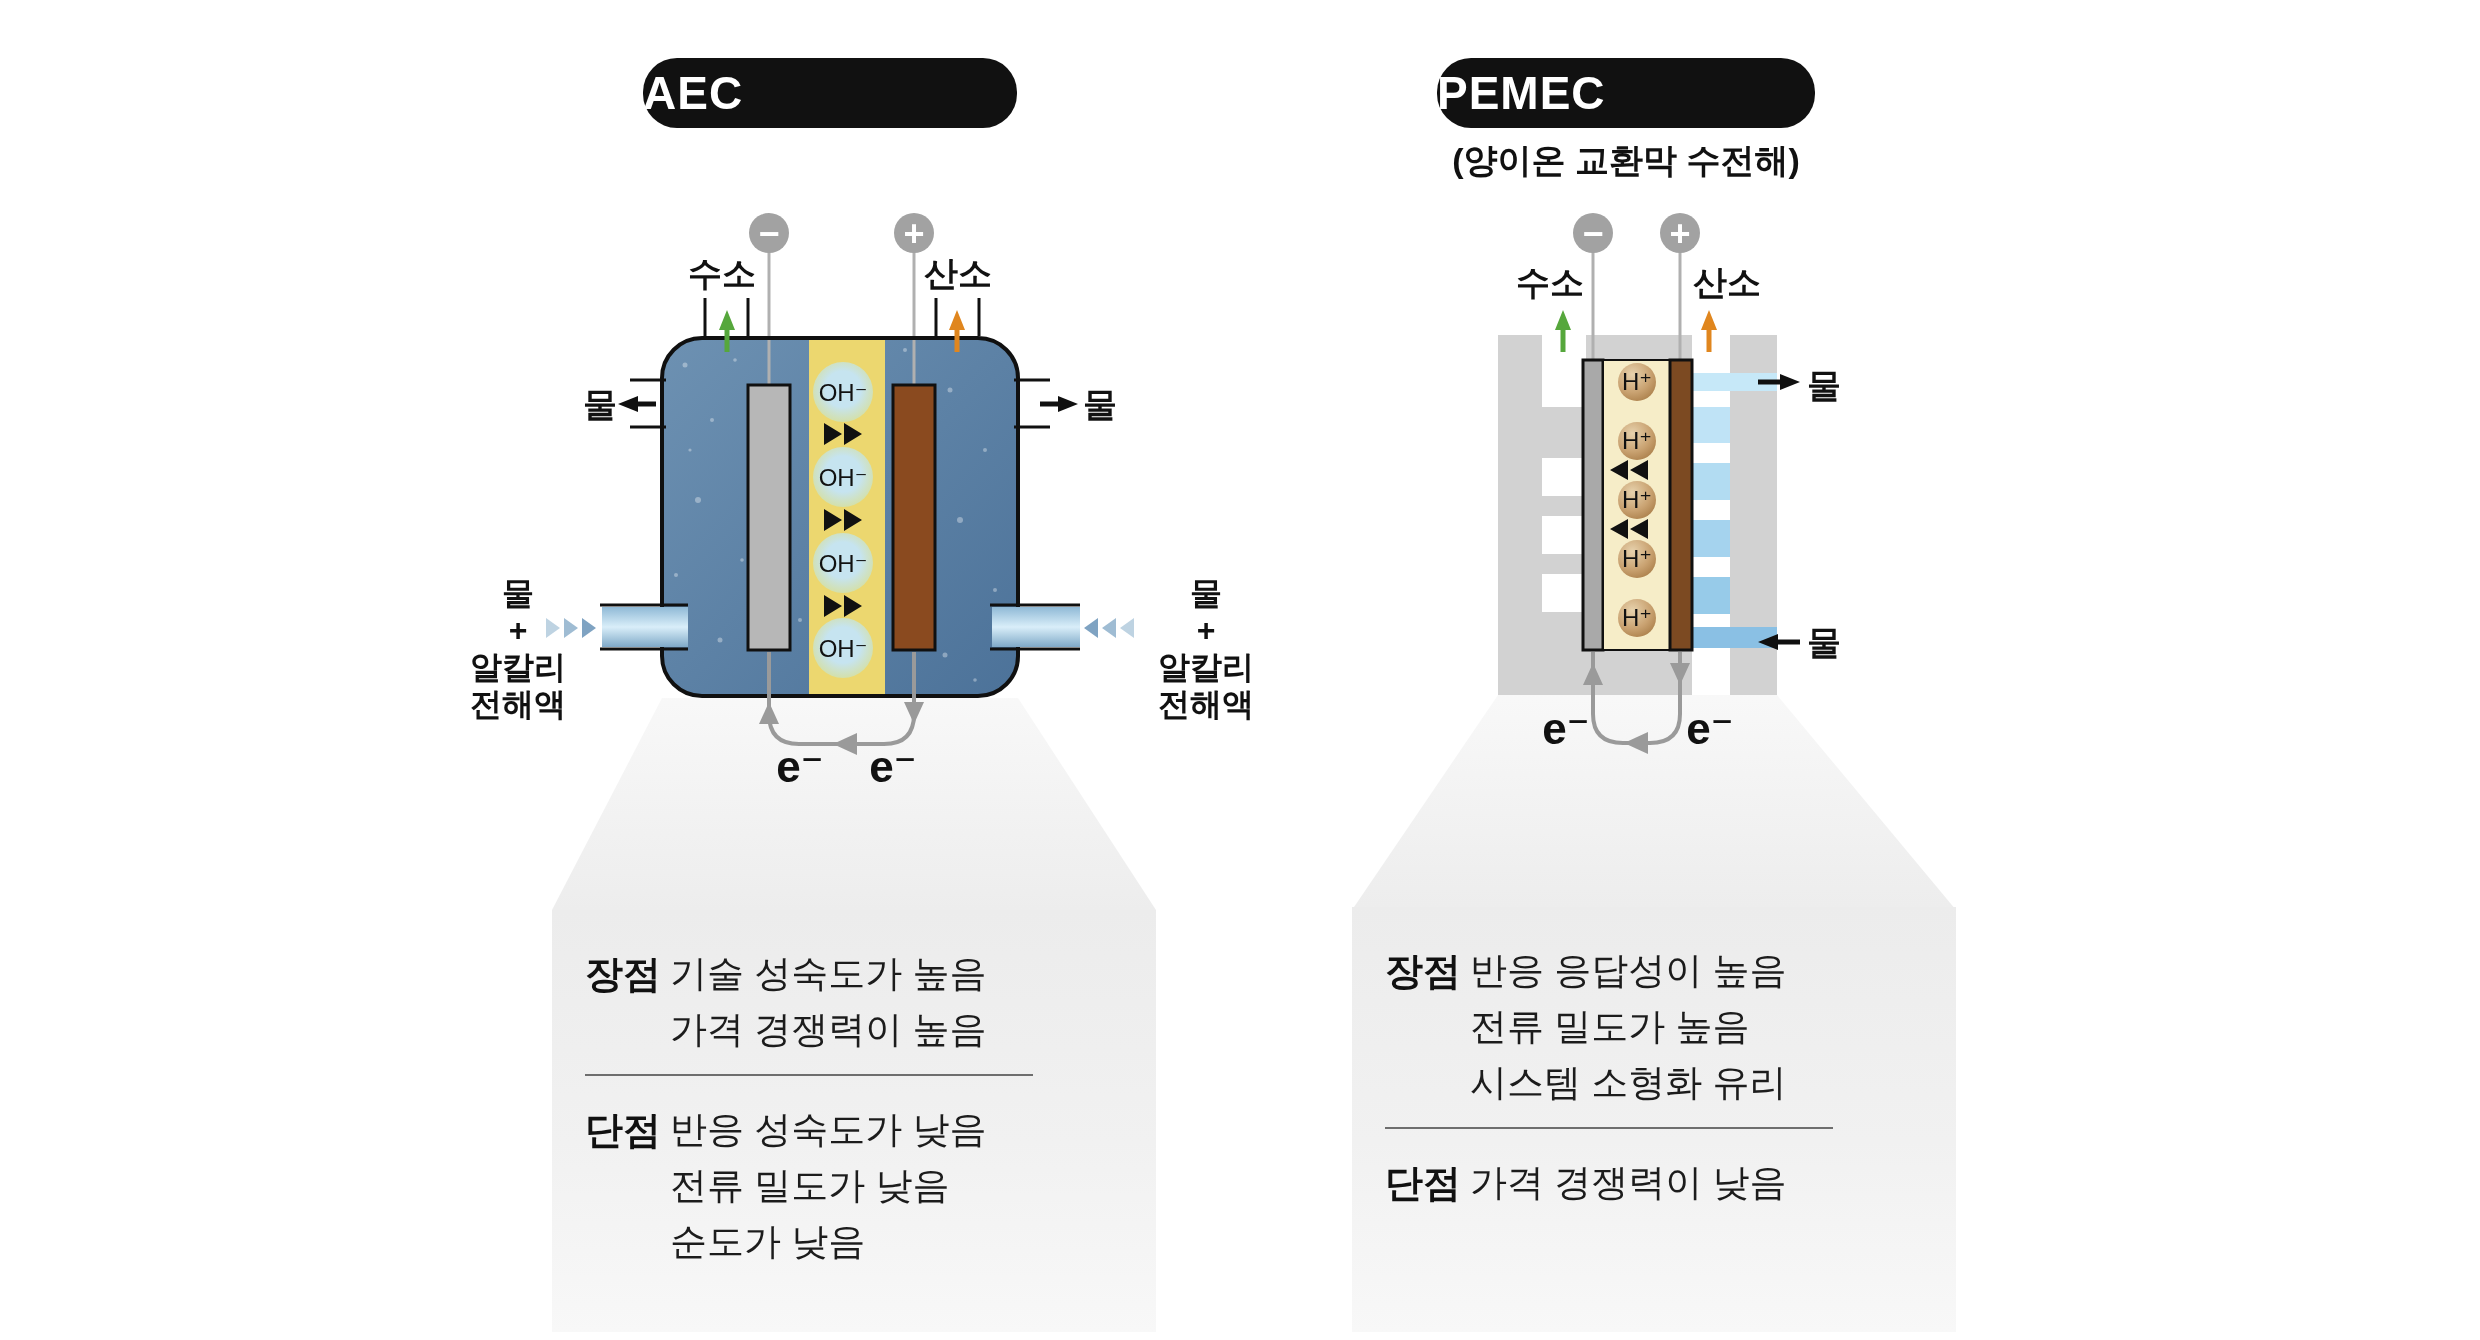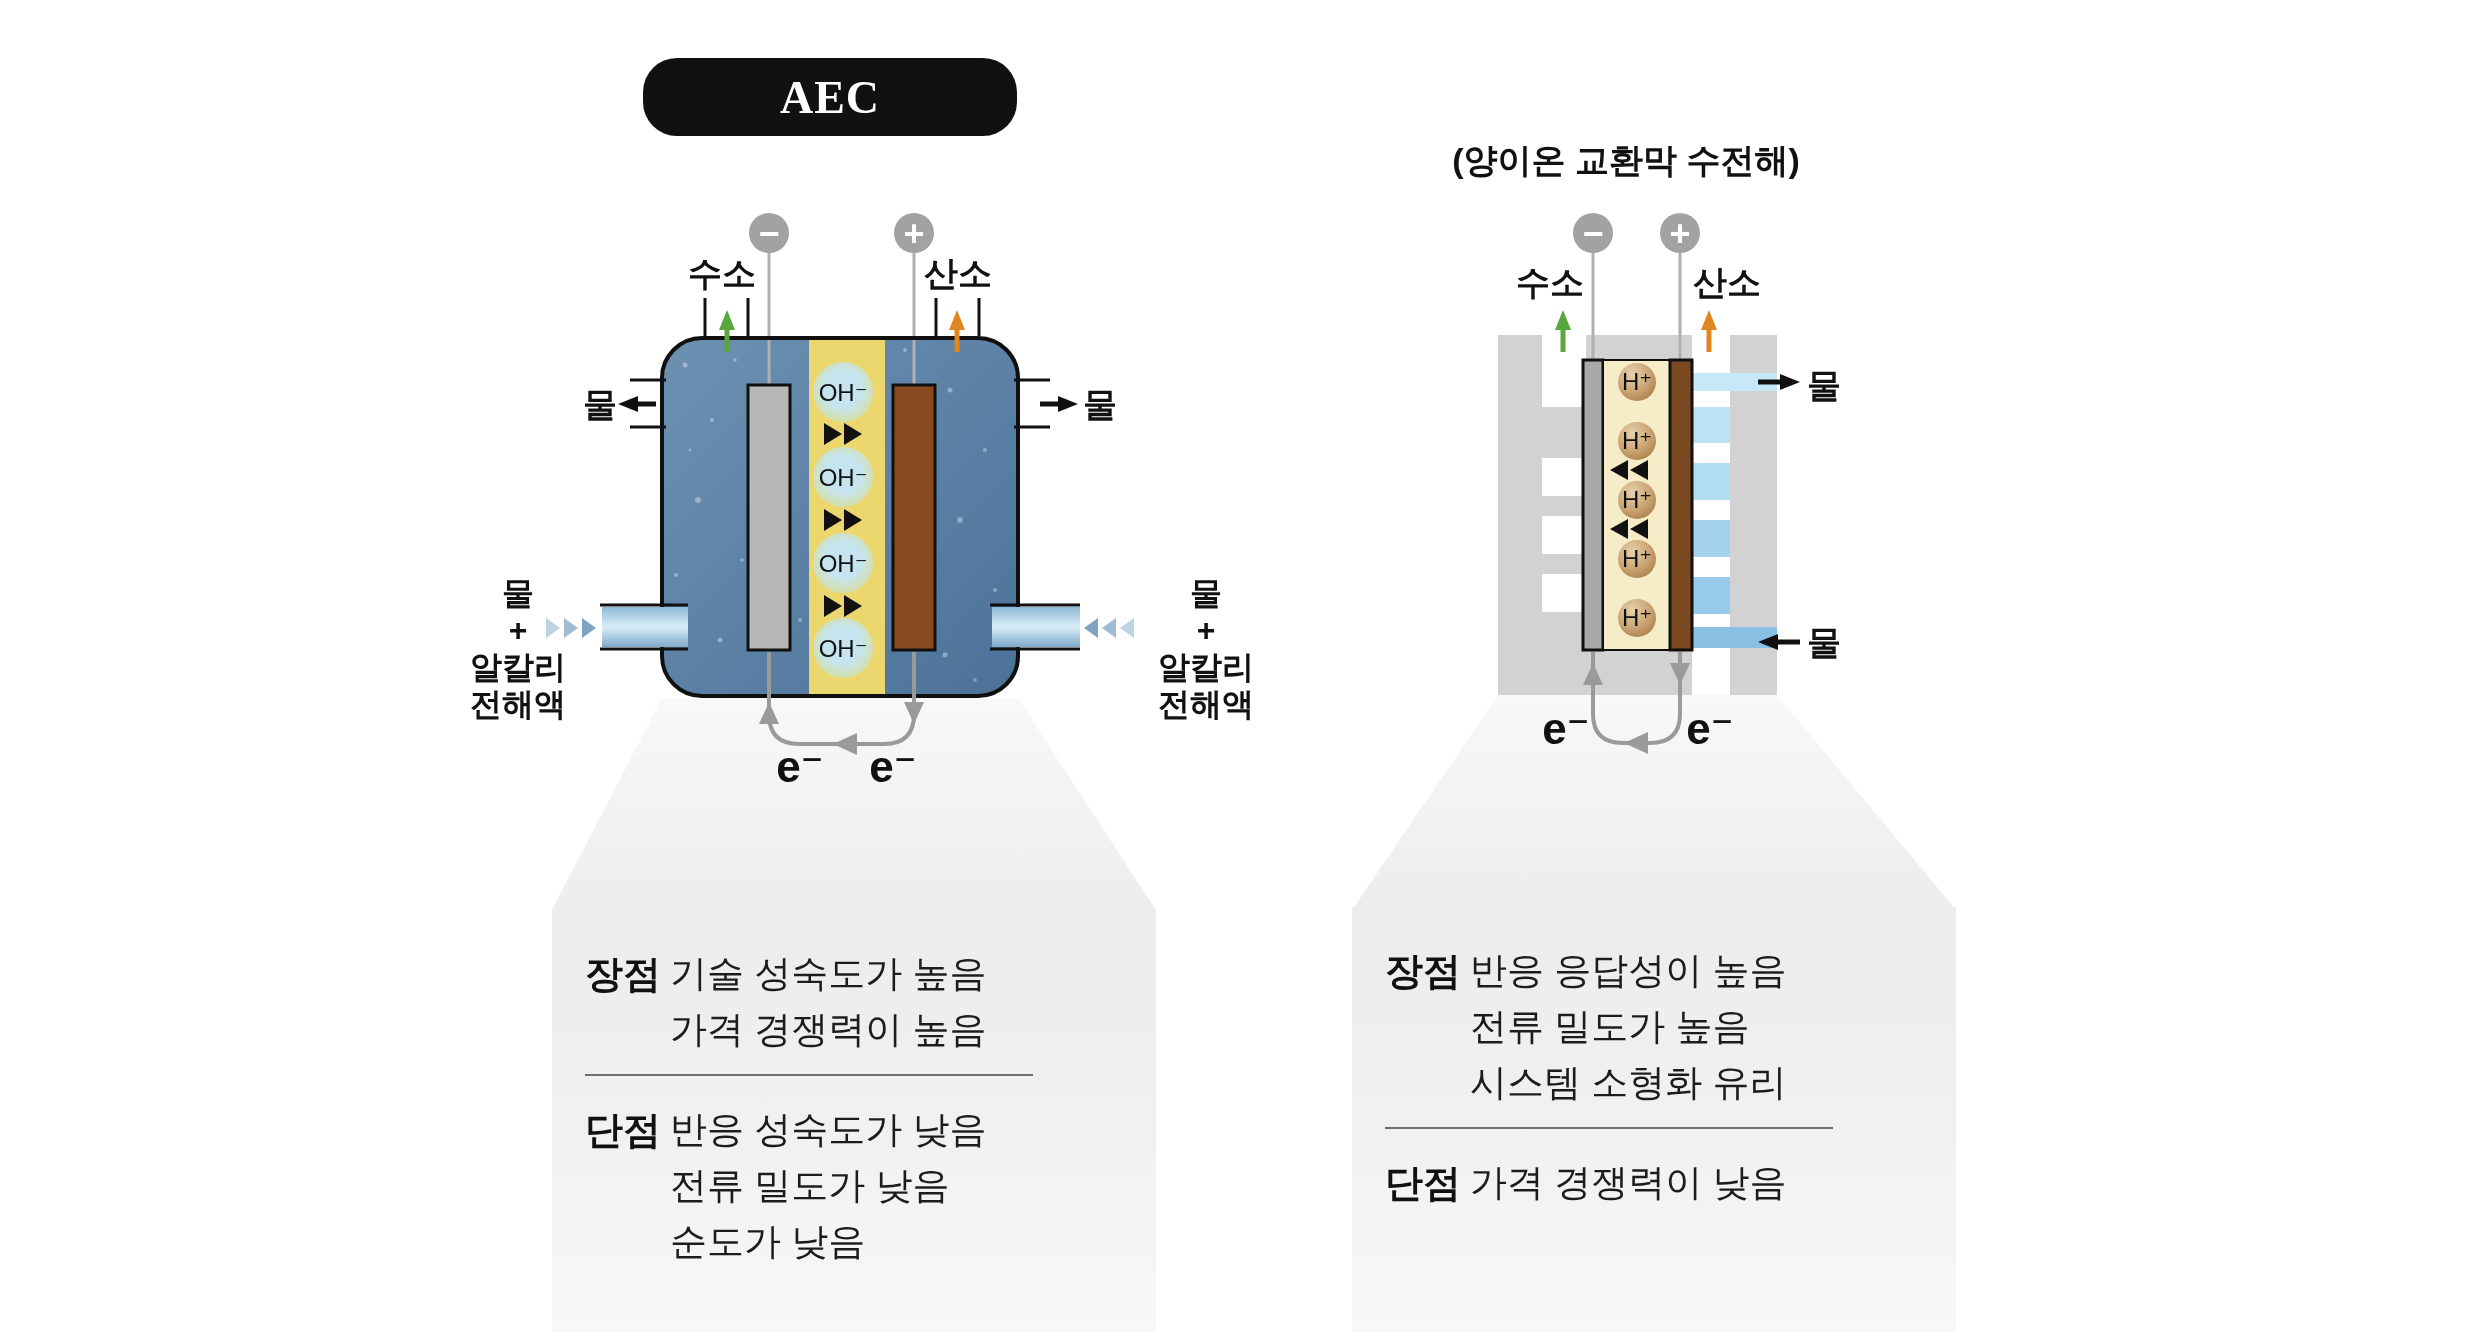--- a/index.html
+++ b/index.html
@@ -6,9 +6,9 @@
   body{font-family:"Liberation Sans","DejaVu Sans",sans-serif;}
   #stage{position:relative;width:2480px;height:1340px;background:#ffffff;overflow:hidden;}
 
-  .pill{position:absolute;top:58px;height:78px;background:#111111;border-radius:34px;
+  .pill{position:absolute;top:58px;height:70px;background:#111111;border-radius:34px;
         color:#ffffff;font-size:46px;font-weight:700;letter-spacing:1px;
-        display:flex;align-items:center;justify-content:center;z-index:10;font-family:Liberation Serif, serif;}
+        display:flex;align-items:center;z-index:10;}
   .pill-left{left:643px;width:374px;}
   .pill-right{left:1437px;width:378px;}
 

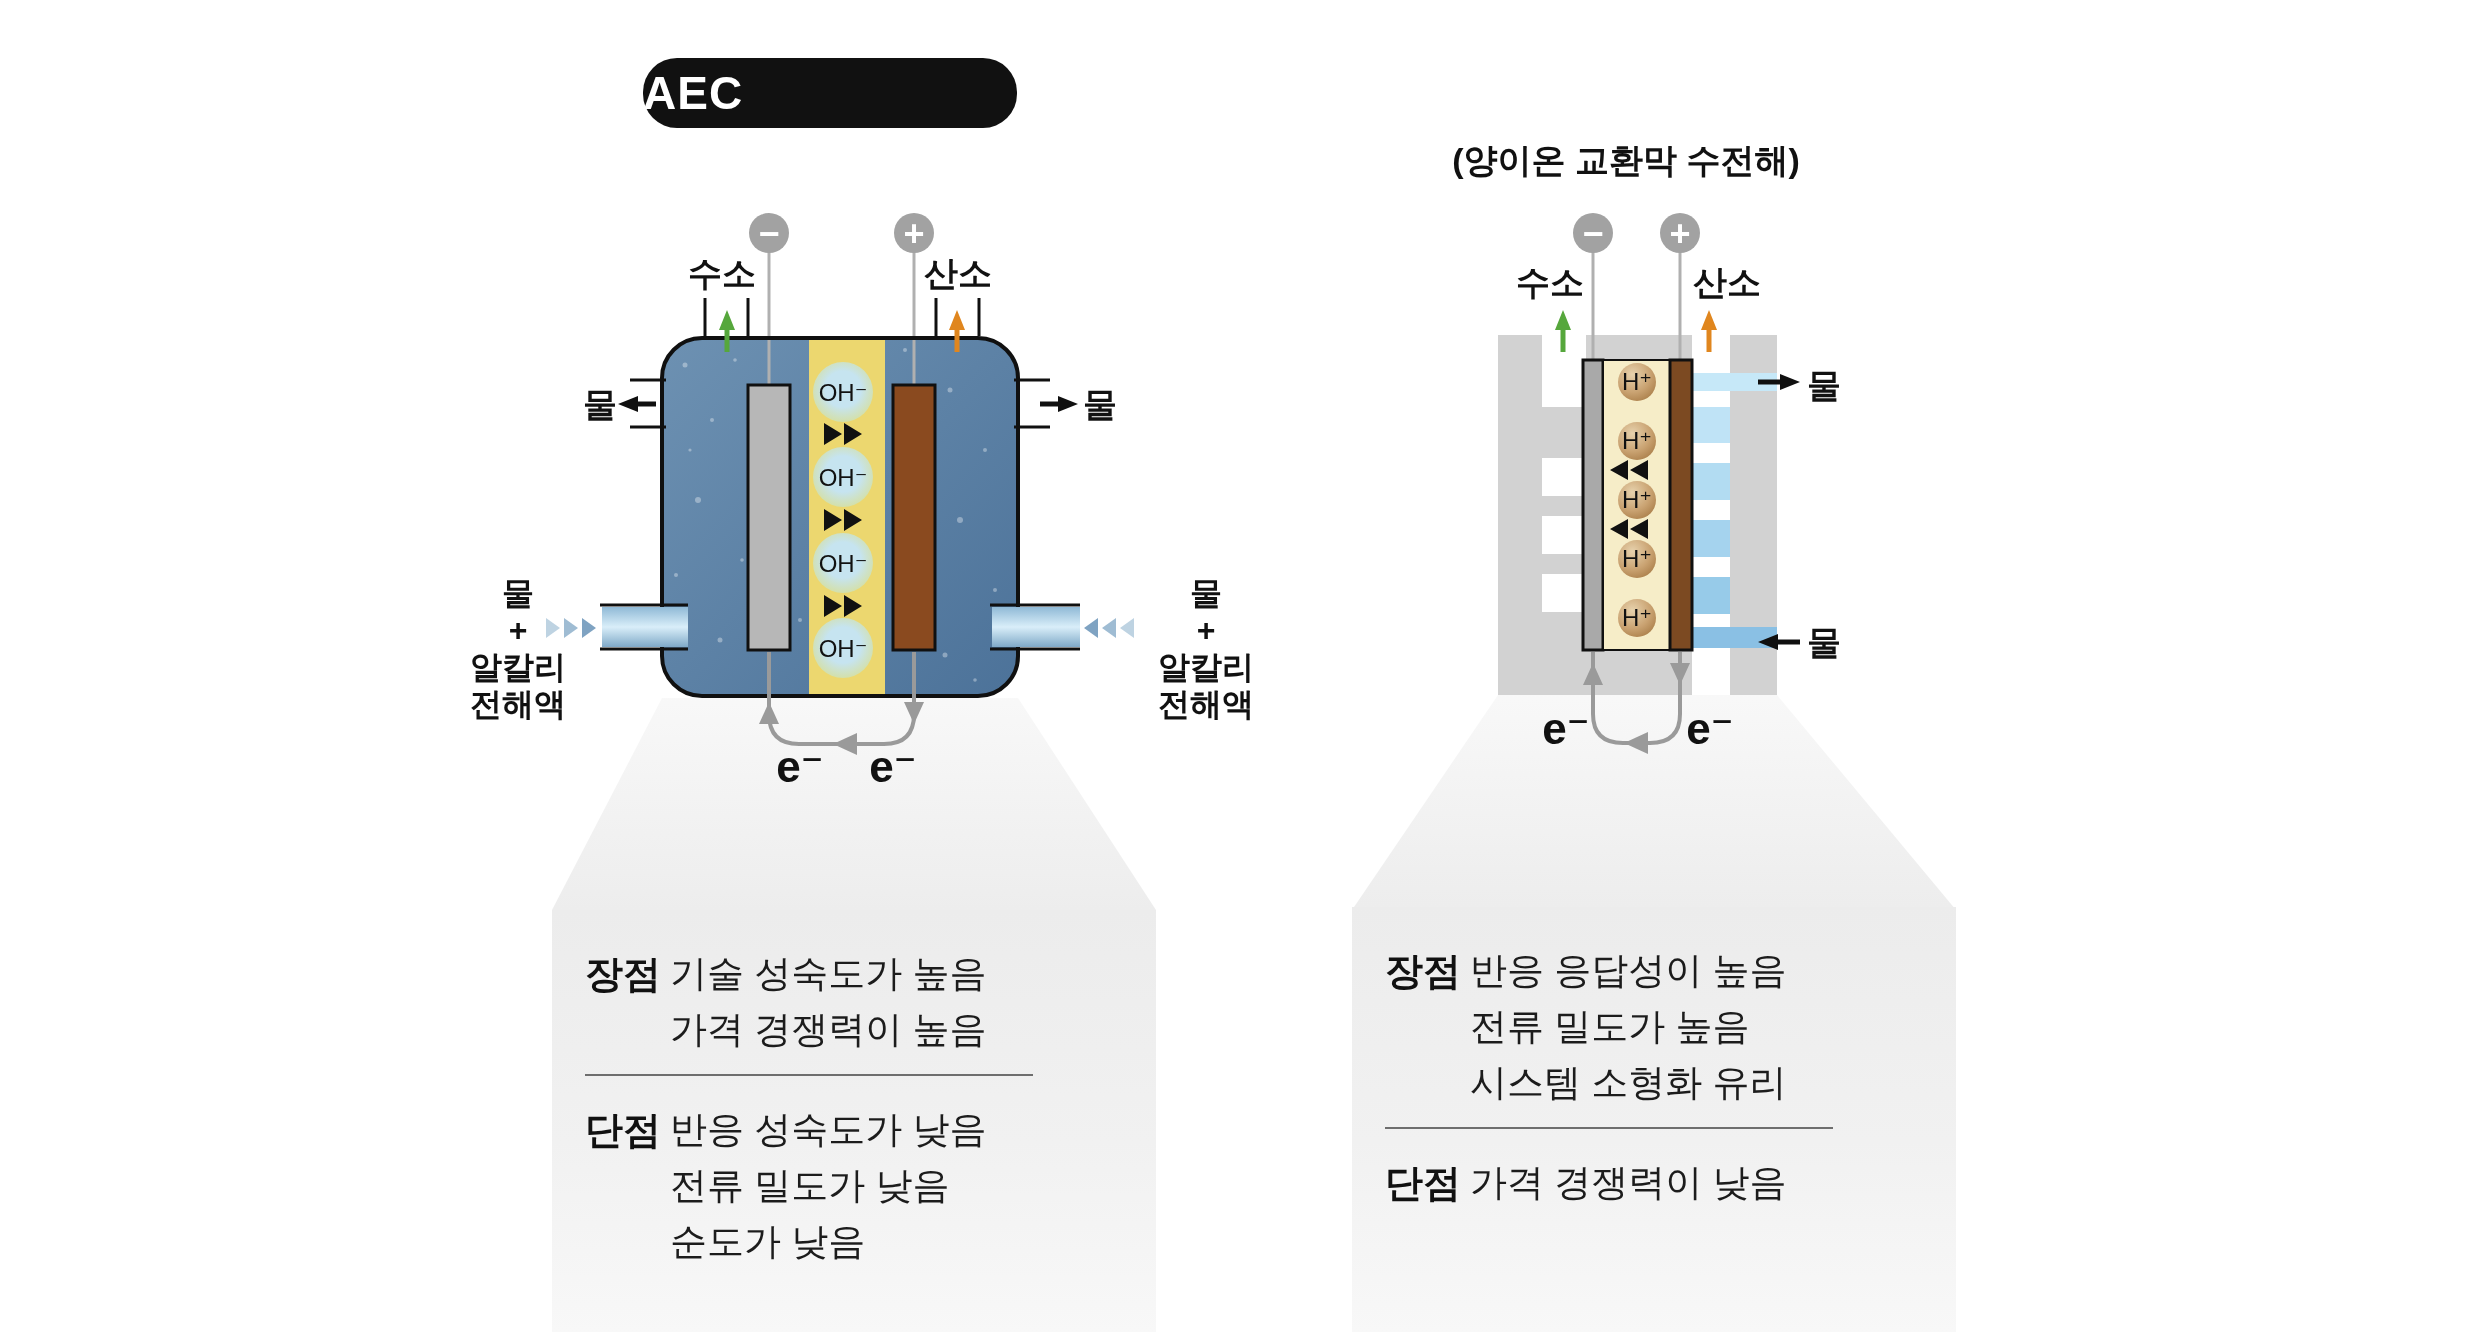--- a/index.html
+++ b/index.html
@@ -88,6 +88,9 @@
 
   <div class="pill pill-left">
     <span>AEC</span>
+  </div>
+  <div class="pill pill-right">
+    <span>PEMEC</span>
   </div>
   <div class="subtitle subtitle-right">(양이온 교환막 수전해)</div>
 

